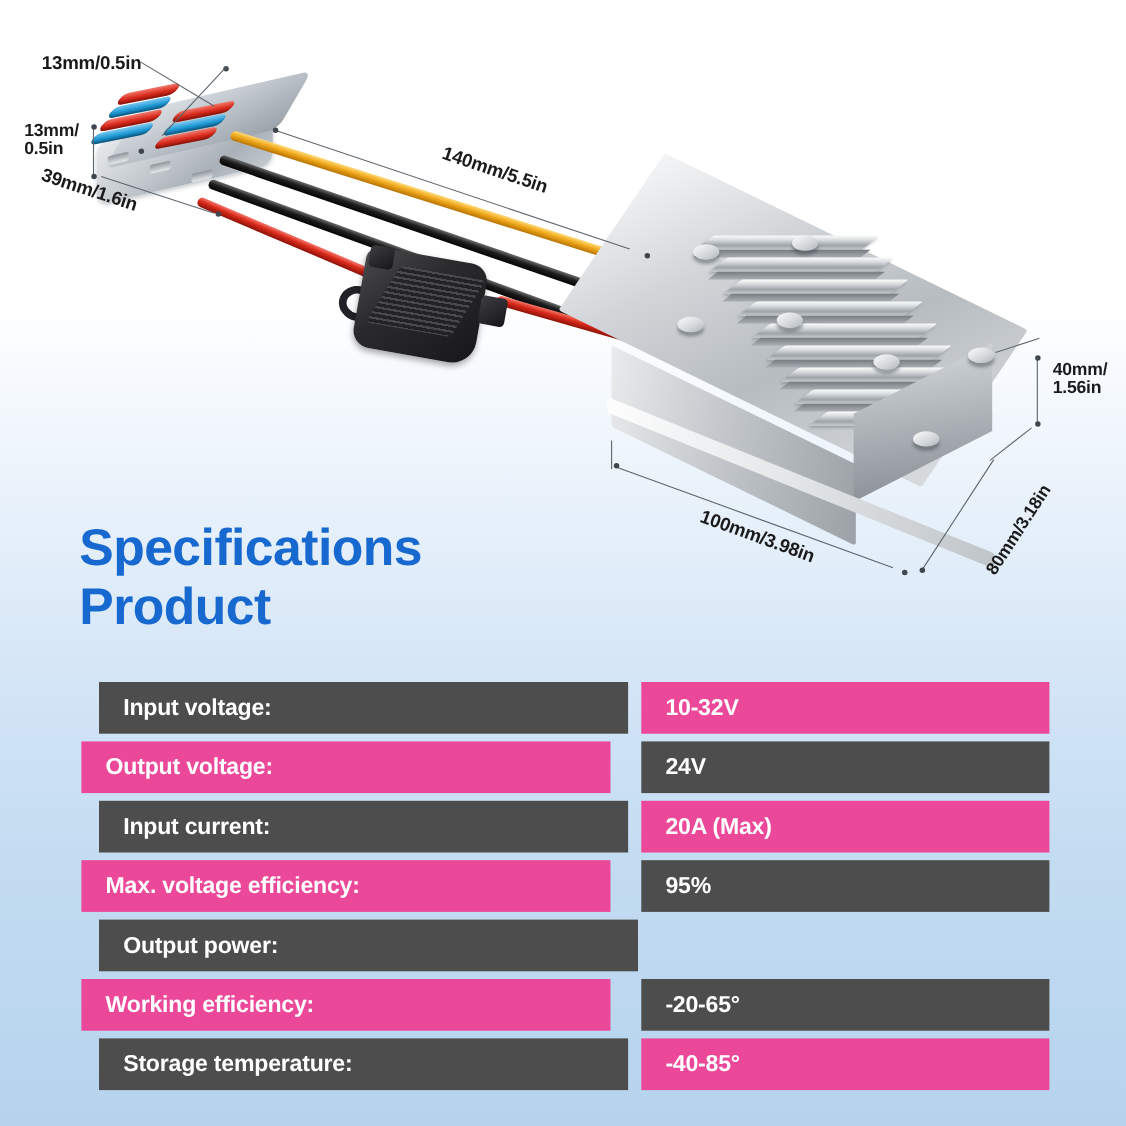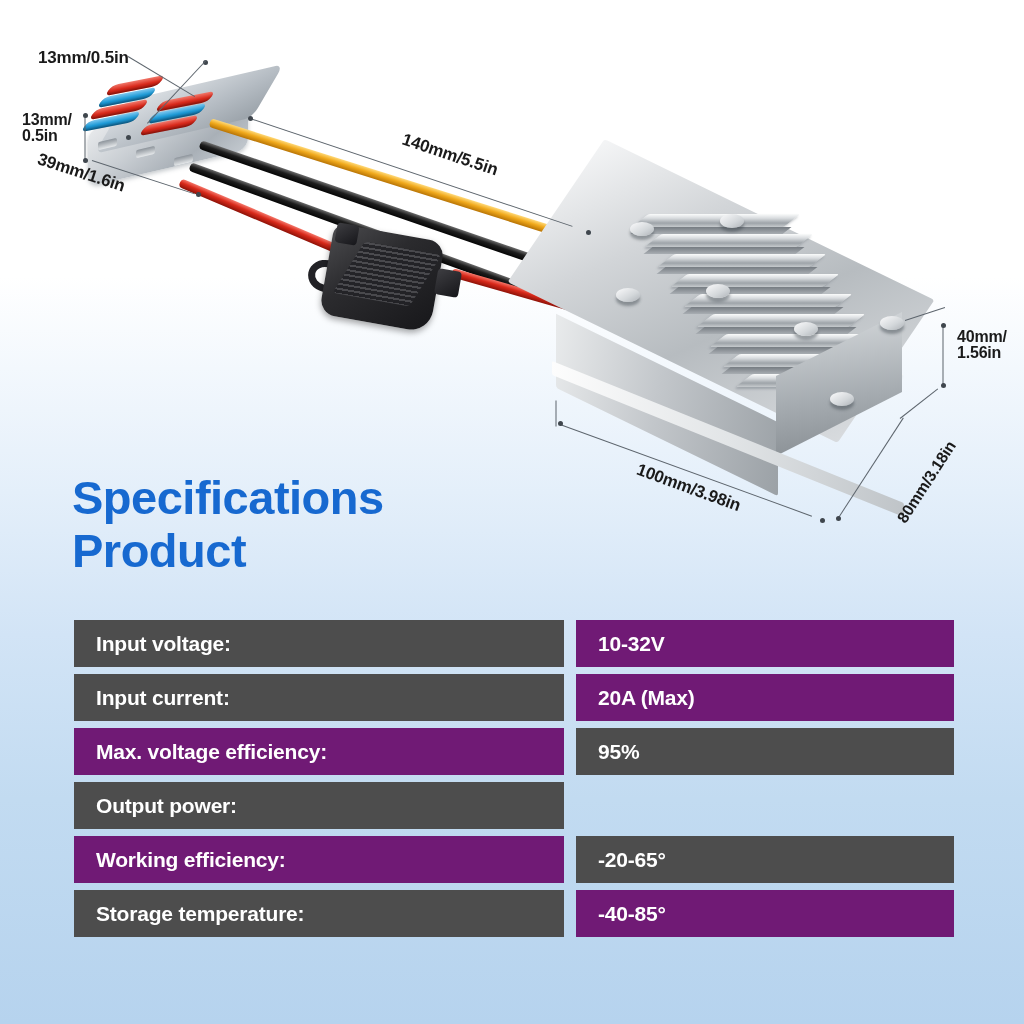--- a/index.html
+++ b/index.html
@@ -145,7 +145,7 @@
   }
   .spec-cell.label { width: 490px; }
   .spec-cell.value { width: 378px; }
-  .bg-gray { background: #4d4d4d; }
+  .bg-gray { background: #4d4d4d; margin-left: 16px; }
   .bg-blue { background: #701a75; }
 </style>
 </head>

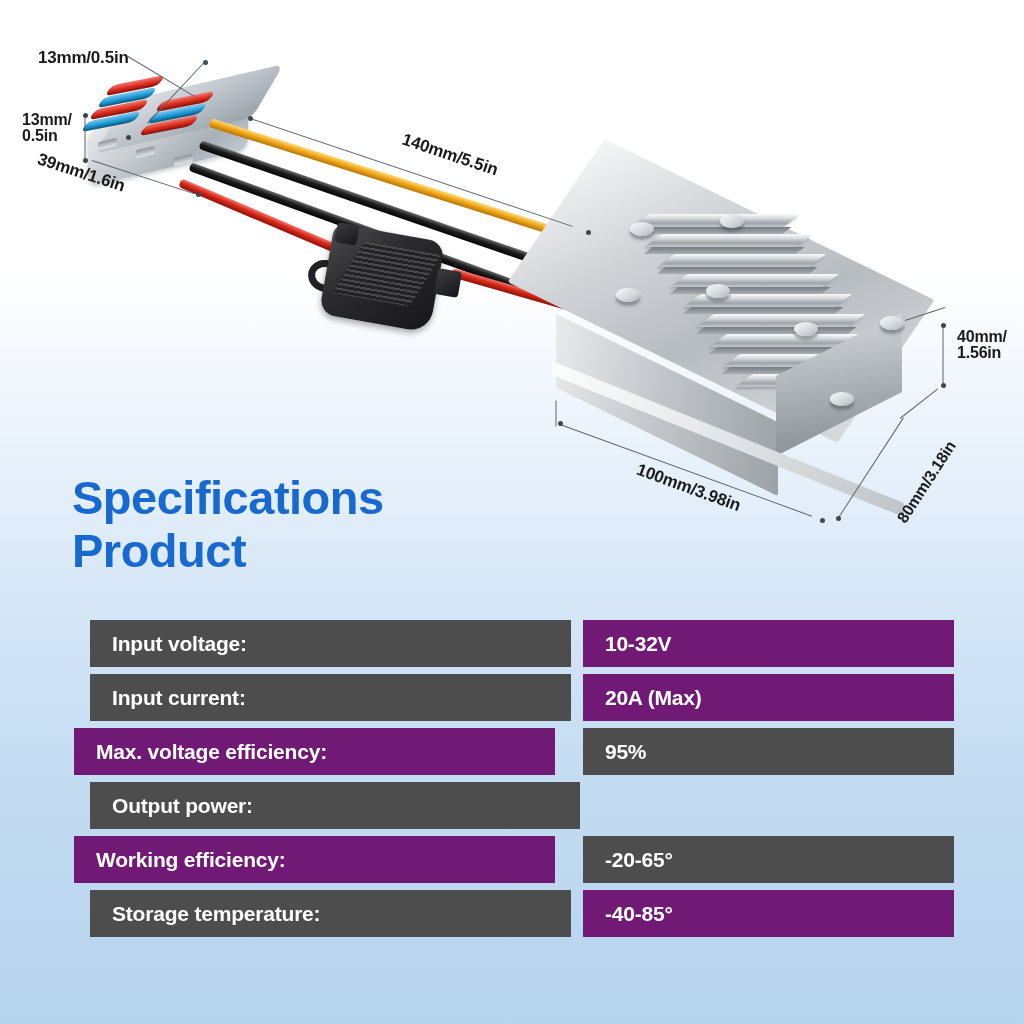--- a/index.html
+++ b/index.html
@@ -146,7 +146,7 @@
   .spec-cell.label { width: 490px; }
   .spec-cell.value { width: 378px; }
   .bg-gray { background: #4d4d4d; margin-left: 16px; }
-  .bg-blue { background: #701a75; }
+  .bg-blue { background: #ec4899; }
 </style>
 </head>
 <body>

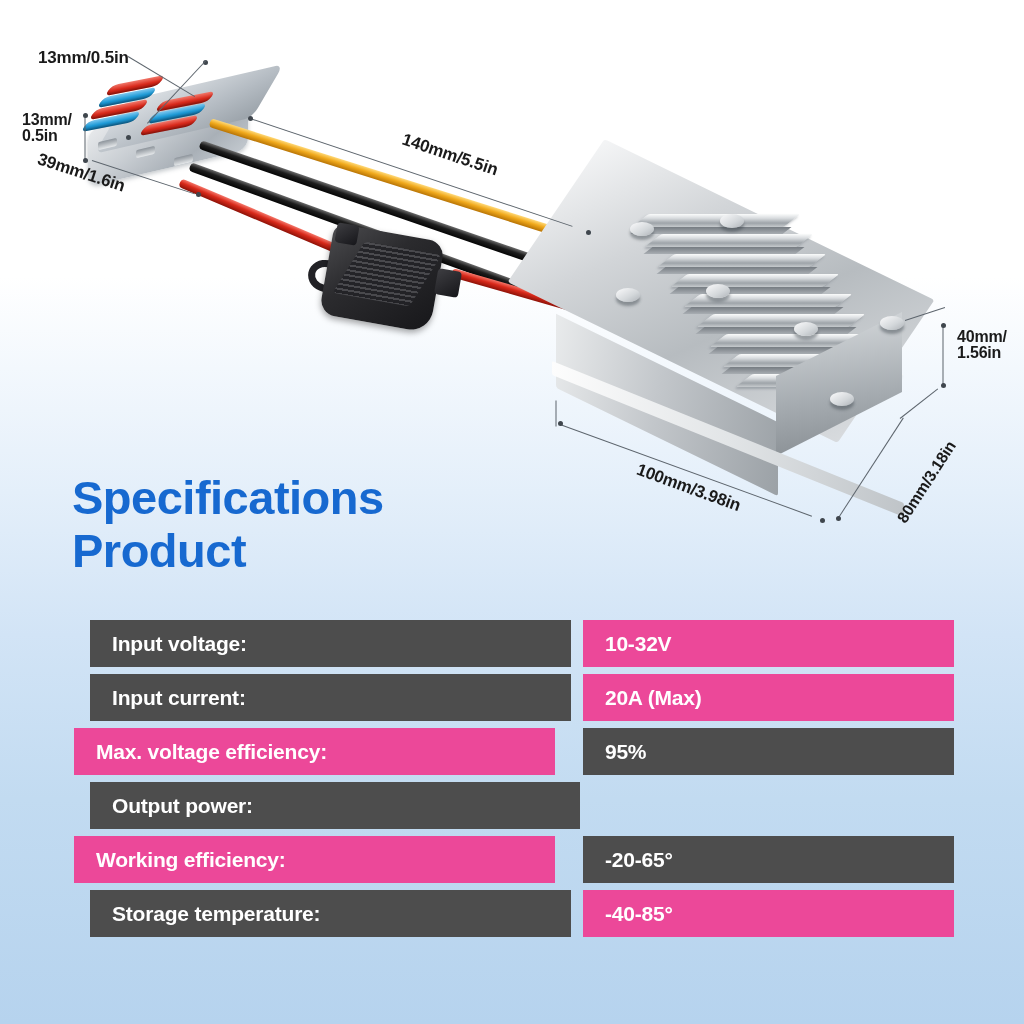--- a/index.html
+++ b/index.html
@@ -273,6 +273,10 @@
       <div class="spec-cell value bg-blue">10-32V</div>
     </div>
     <div class="spec-row">
+      <div class="spec-cell label bg-blue">Output voltage:</div>
+      <div class="spec-cell value bg-gray">24V</div>
+    </div>
+    <div class="spec-row">
       <div class="spec-cell label bg-gray">Input current:</div>
       <div class="spec-cell value bg-blue">20A (Max)</div>
     </div>

